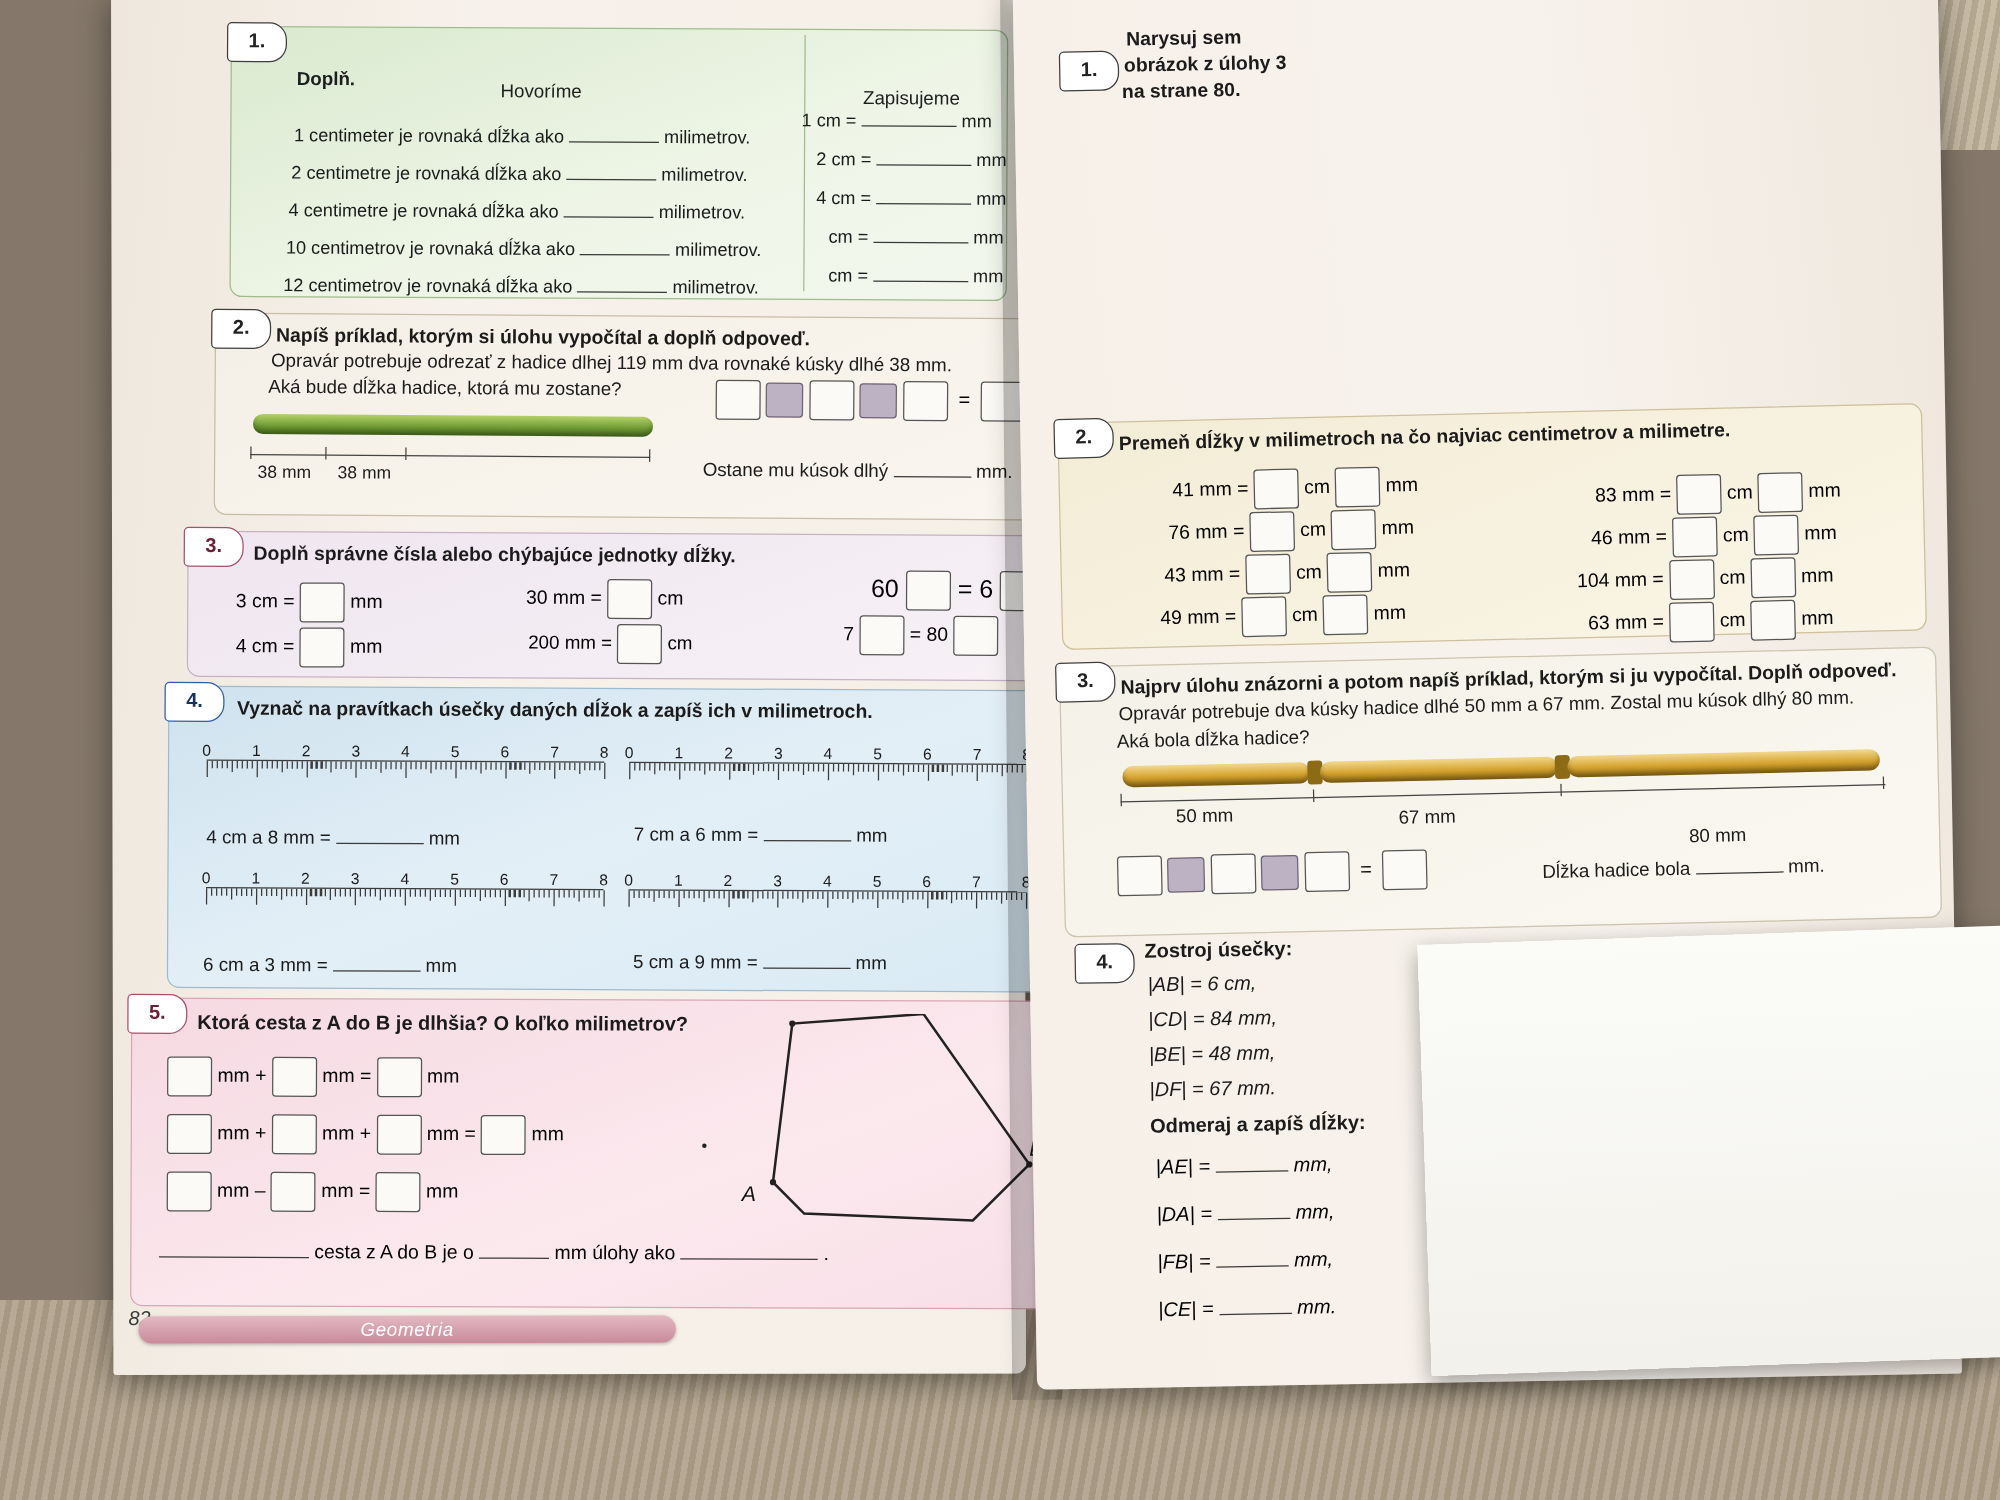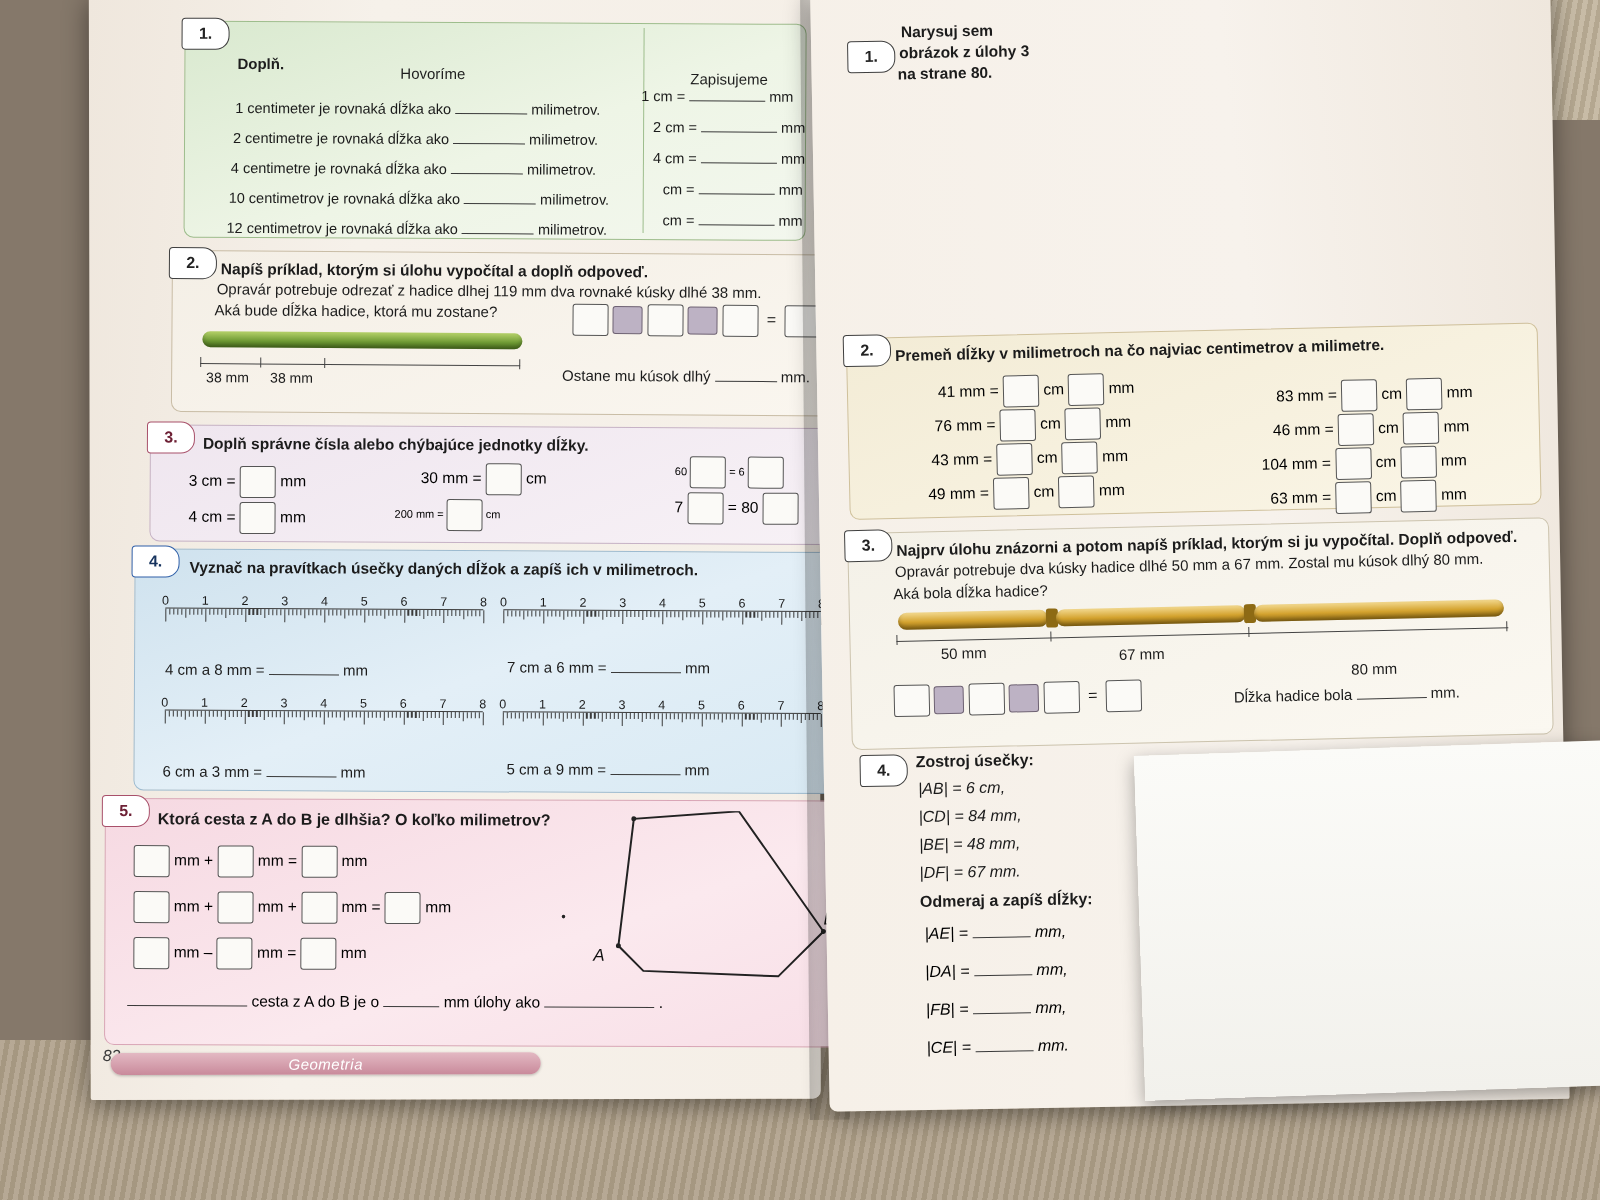--- a/index.html
+++ b/index.html
@@ -283,7 +283,7 @@
         <span class="box"></span>
         <span>cm</span>
       </div>
-      <div style="position:absolute;left:524px;top:28px;font-size:11px;">
+      <div style="position:absolute;left:546px;top:28px;font-size:20px;">
         <span>60</span>
         <span class="box"></span>
         <span>= 6</span>

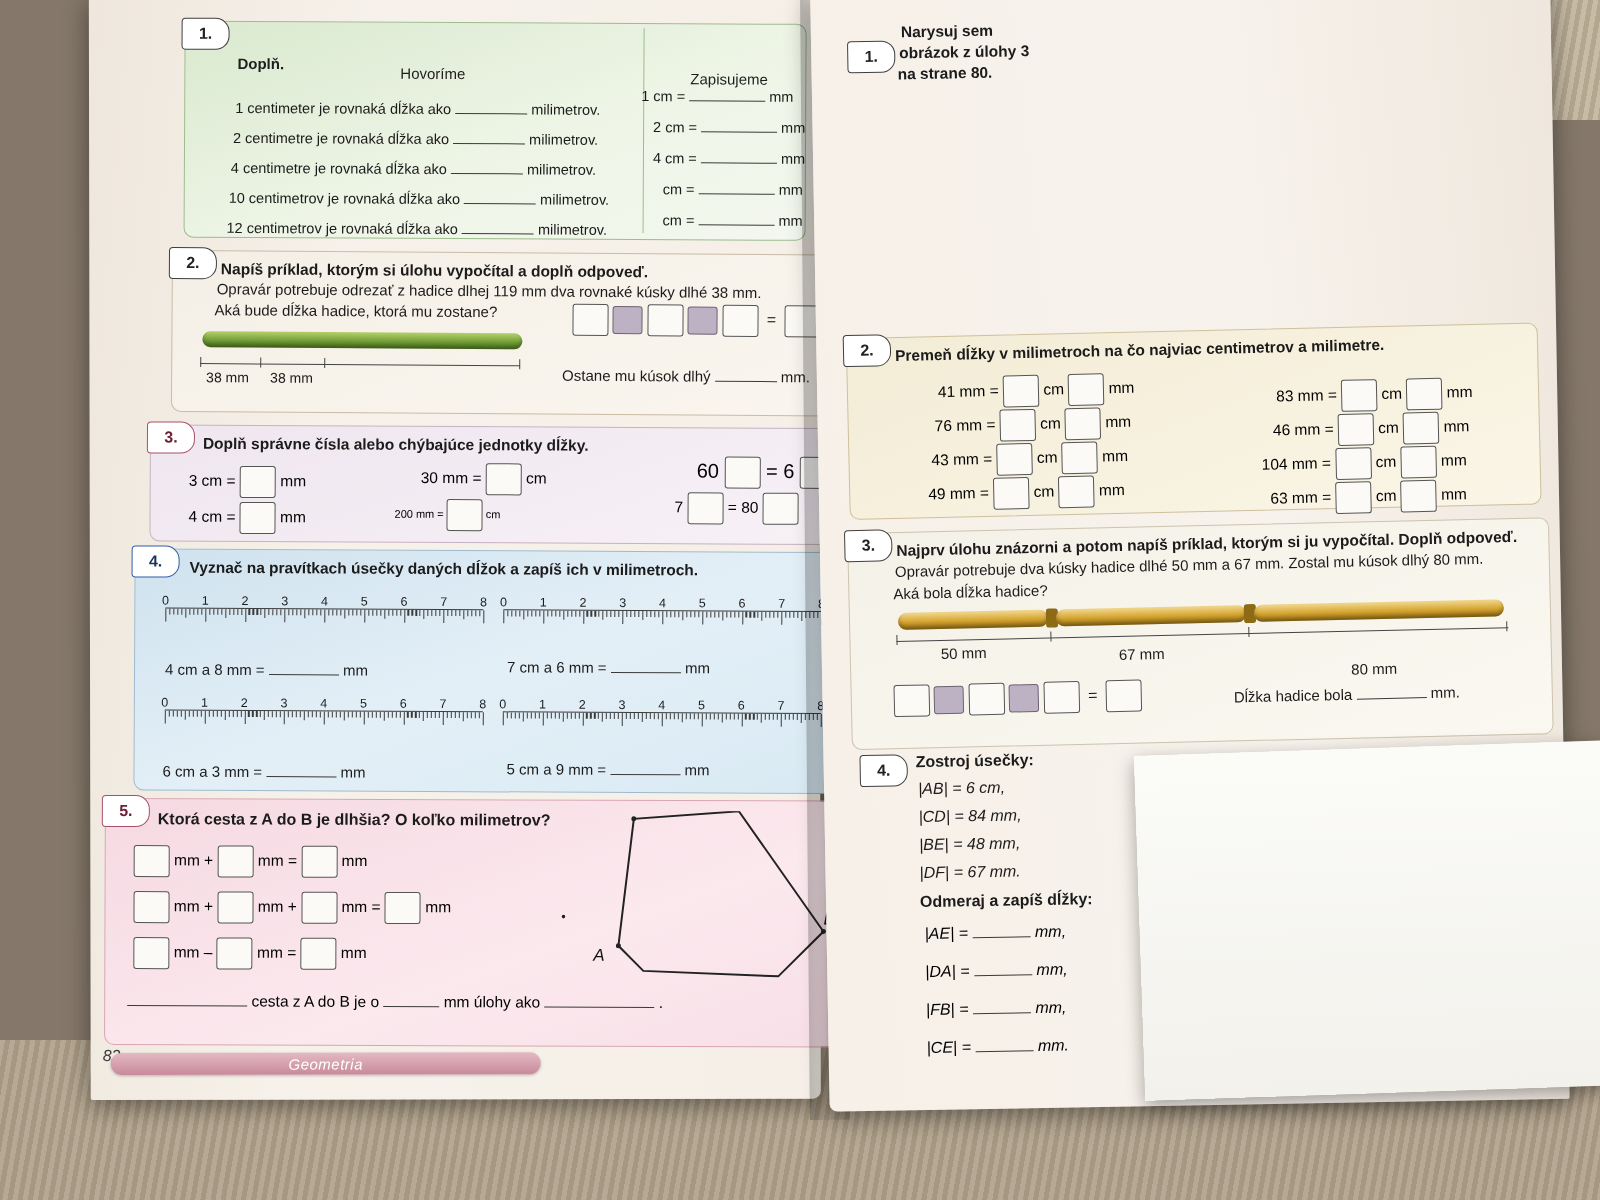--- a/index.html
+++ b/index.html
@@ -278,7 +278,7 @@
         <span class="box"></span>
         <span>cm</span>
       </div>
-      <div style="position:absolute;left:244px;top:72px;font-size:11px;">
+      <div style="position:absolute;left:272px;top:72px;font-size:15px;">
         <span>200 mm =</span>
         <span class="box"></span>
         <span>cm</span>

